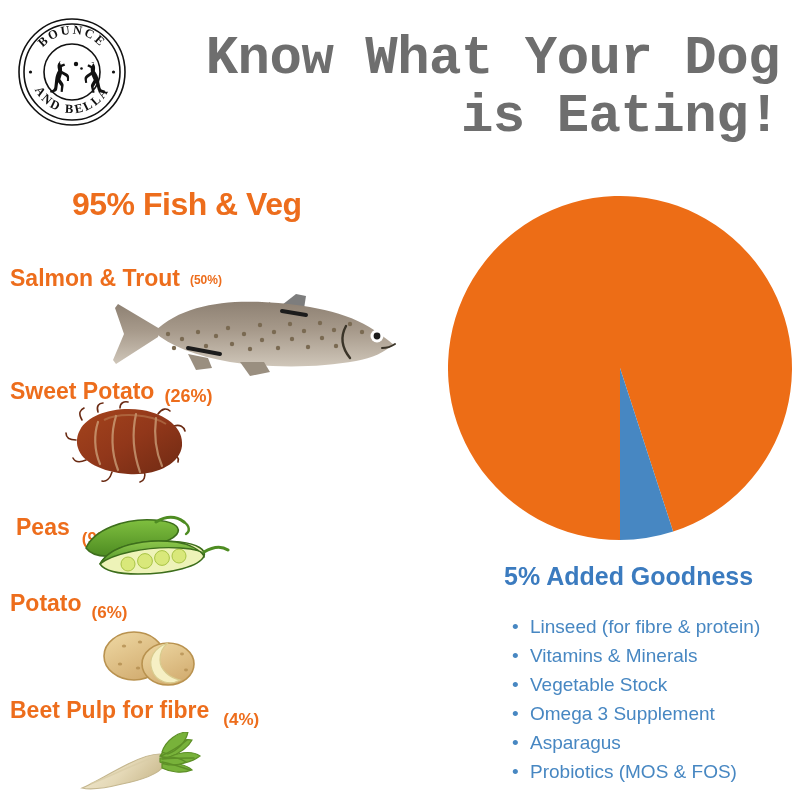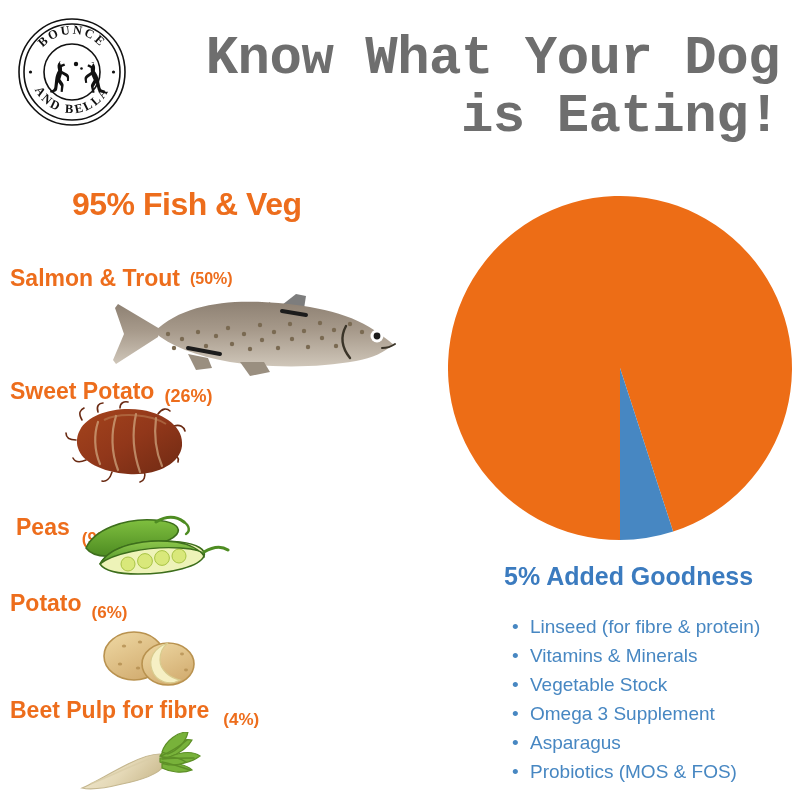--- a/index.html
+++ b/index.html
@@ -77,7 +77,7 @@
 
   #ing-salmon { left: 10px; top: 265px; }
   #ing-salmon .ing-label { font-size: 23px; text-align: center; }
-  #ing-salmon .ing-pct { font-size: 16px; margin-left: 10px; position: relative; top: -2px; }
+  #ing-salmon .ing-pct { font-size: 12px; margin-left: 10px; position: relative; top: -2px; }
 
   #ing-sweetpotato { left: 10px; top: 378px; }
   #ing-sweetpotato .ing-label { font-size: 23px; }

